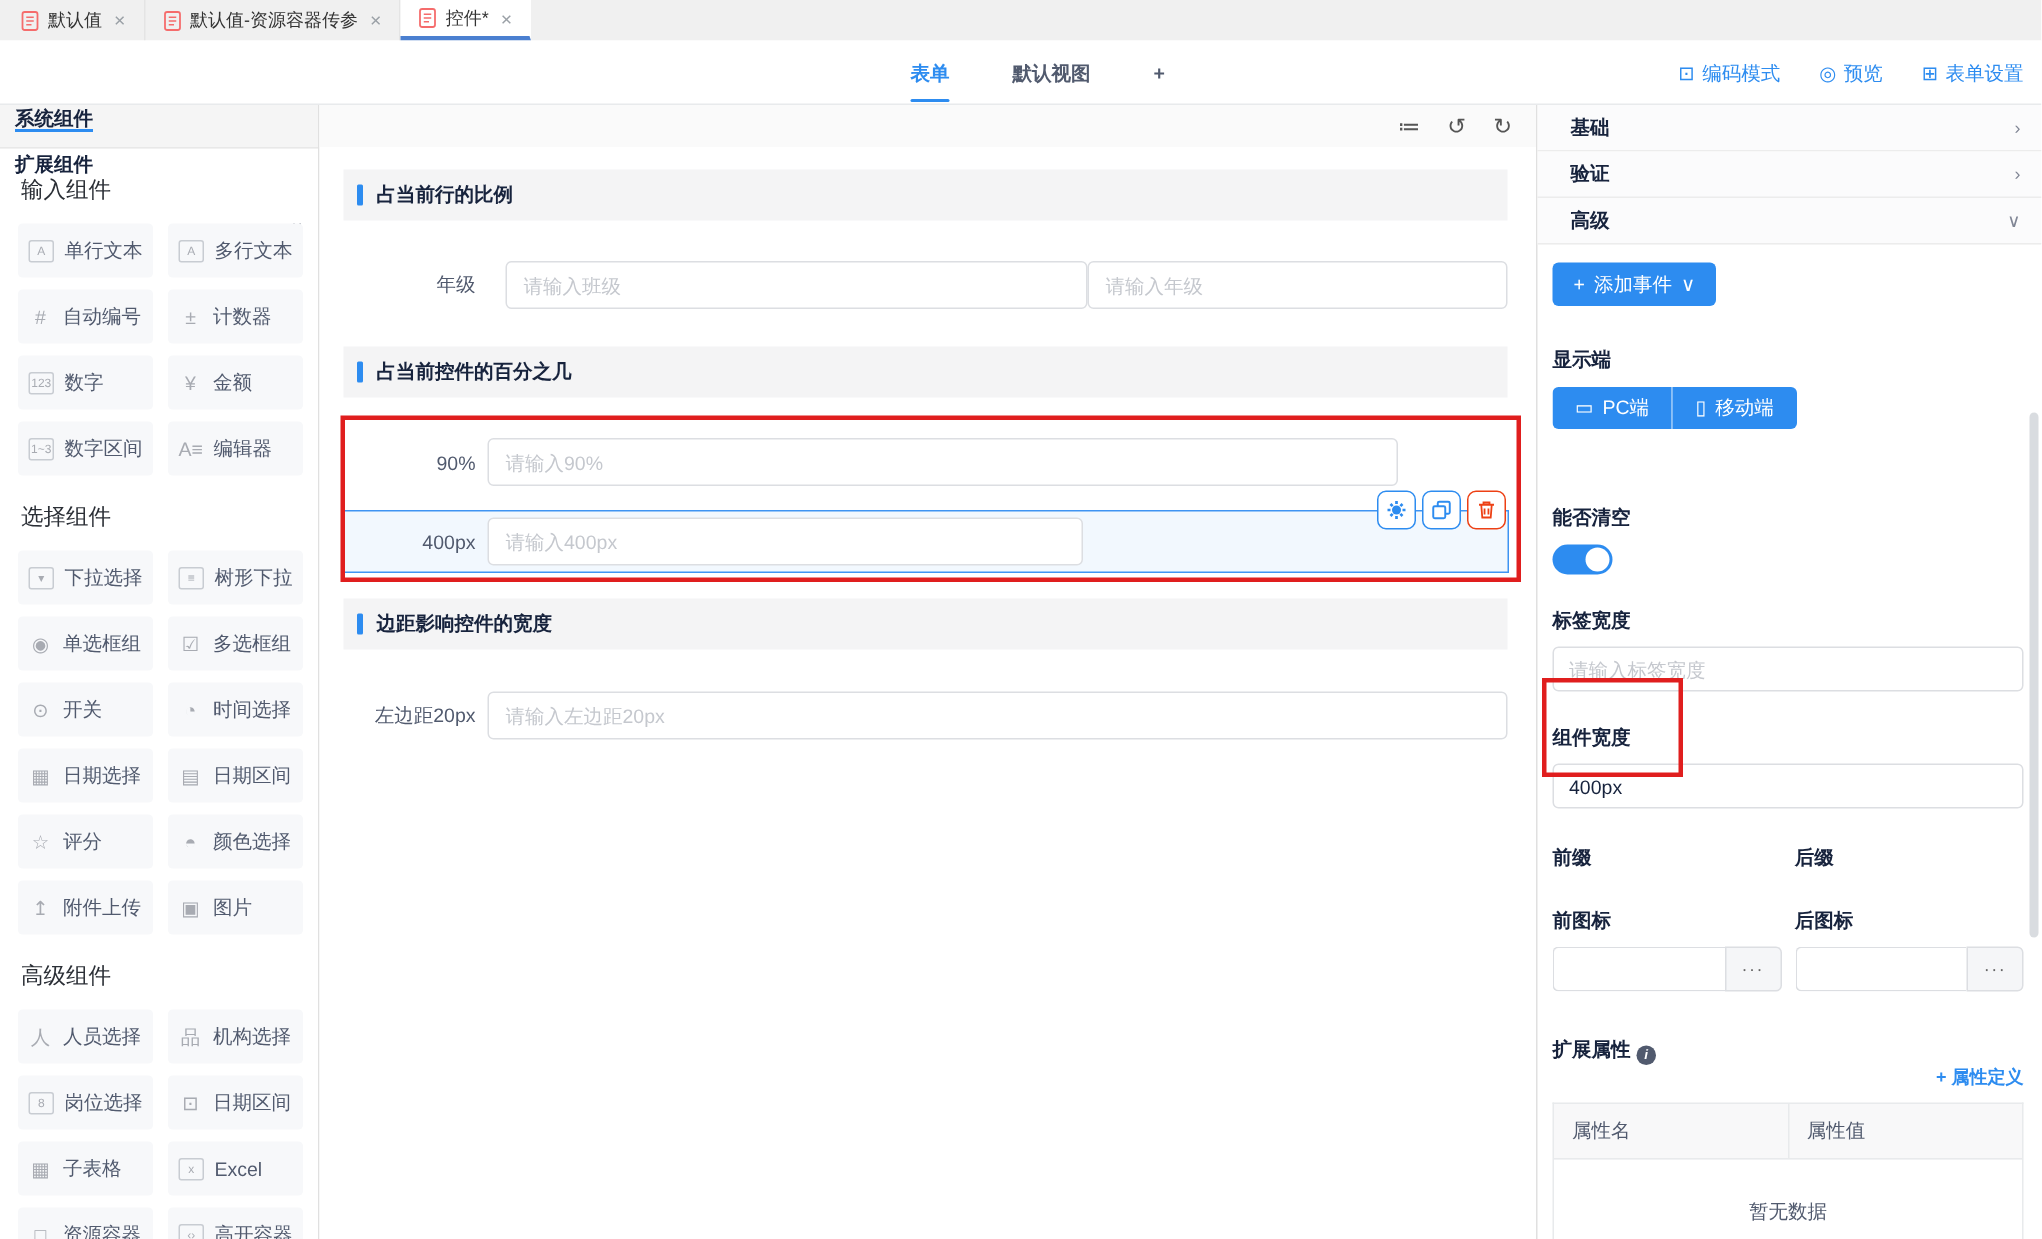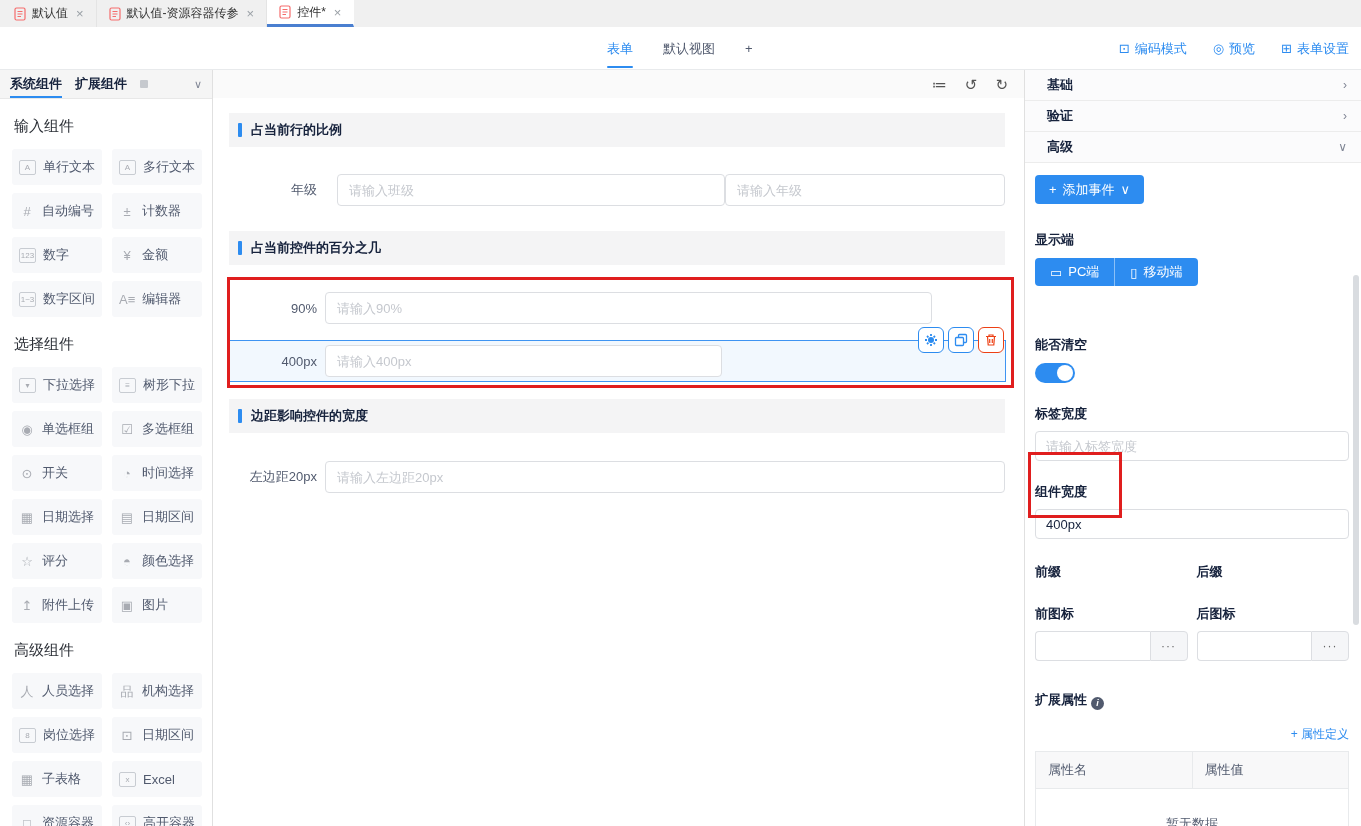--- a/index.html
+++ b/index.html
@@ -15,7 +15,7 @@
 
   
   .topbar { position:absolute; left:0; top:27px; width:100%; height:43px; background:#fff; border-bottom:1px solid #e8eaec; }
-  .view-tabs { position:absolute; left:607px; top:0; height:43px; display:flex; align-items:center; gap:30px; }
+  .view-tabs { position:absolute; left:607px; top:0; height:43px; display:flex; align-items:center; gap:42px;font-weight:bold; }
   .vtab { font-size:13px; color:#515a6e; height:100%; display:flex; align-items:center; cursor:pointer; position:relative; }
   .vtab.active { color:#2d8cf0; }
   .vtab.active::after { content:""; position:absolute; left:0; right:0; bottom:2px; height:2px; background:#2d8cf0; border-radius:1px; }

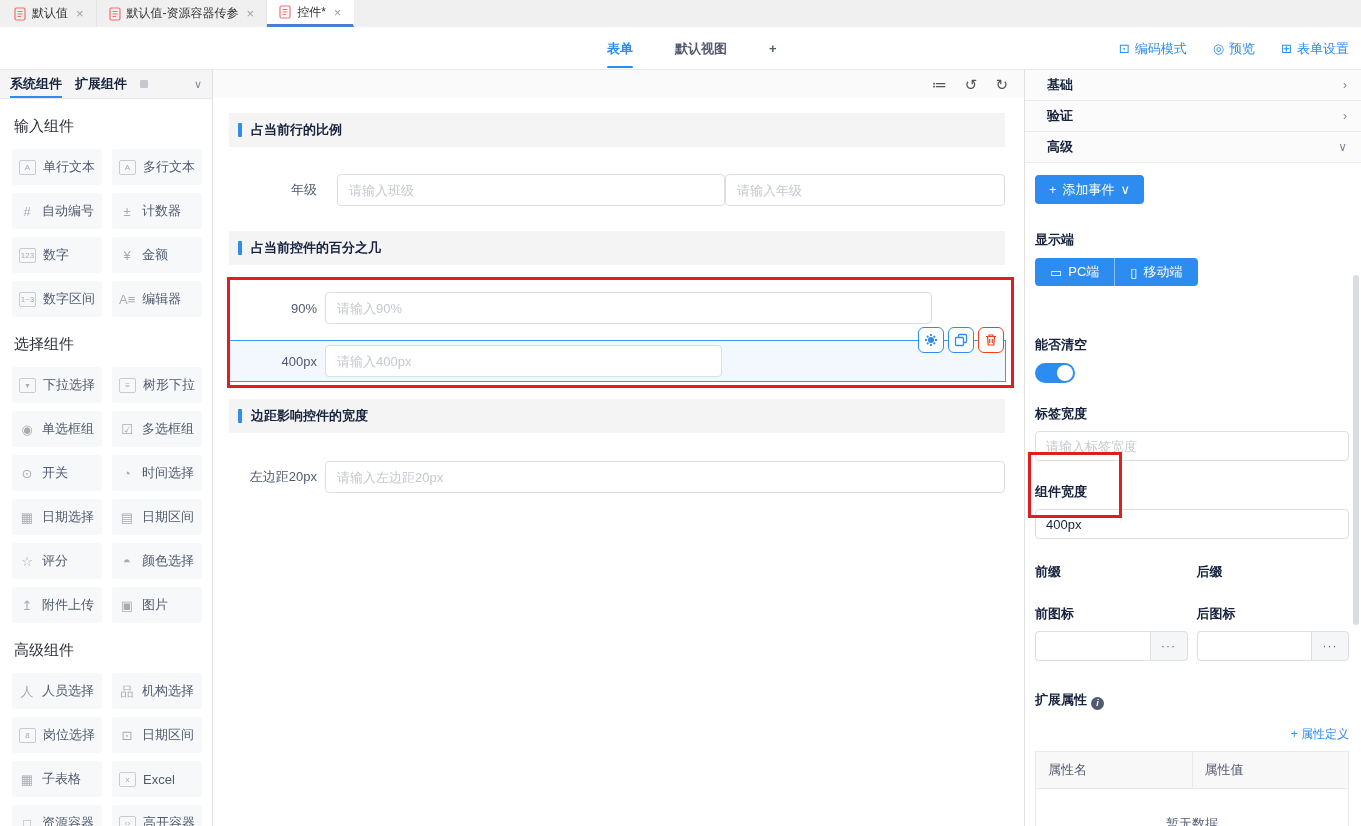--- a/index.html
+++ b/index.html
@@ -25,7 +25,7 @@
 
   
   .sidebar { position:absolute; left:0; top:70px; width:213px; bottom:0; background:#fff; border-right:1px solid #e0e0e0; overflow:hidden; }
-  .sb-header { height:29px; background:#f5f5f5; border-bottom:1px solid #e8e8e8; display:flex; align-items:center; padding:0 10px; gap:13px; }
+  .sb-header { height:29px; background:#f5f5f5; border-bottom:1px solid #e8e8e8; display:flex; align-items:flex-start; padding:0 10px; gap:13px;flex-direction:column; }
   .sb-tab { font-size:13px; font-weight:bold; color:#17233d; height:100%; display:flex; align-items:center; cursor:pointer; position:relative; }
   .sb-tab.active::after { content:""; position:absolute; left:0; right:0; bottom:0; height:2px; background:#2d8cf0; }
   .sb-sq { width:8px; height:8px; background:#c6c9ce; border-radius:1px; }

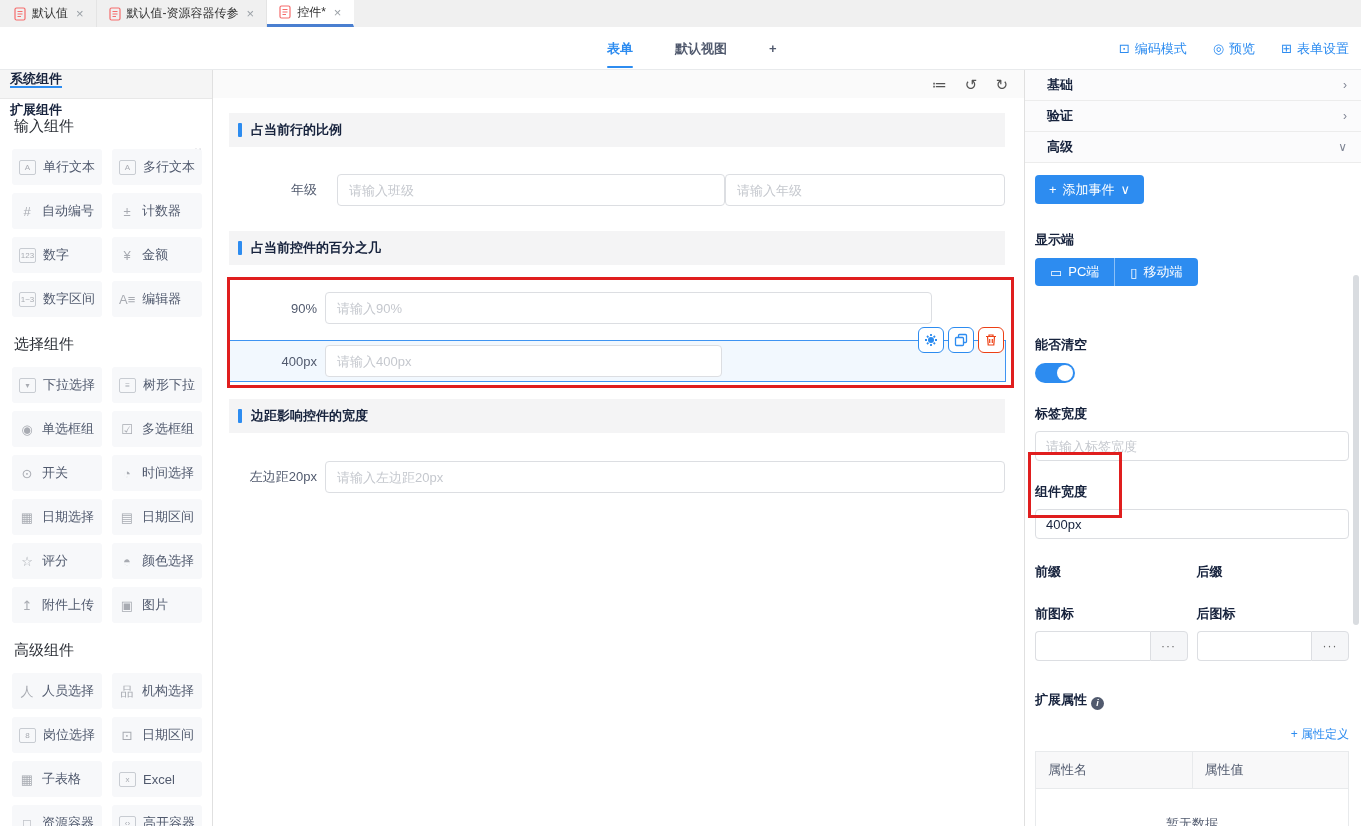--- a/index.html
+++ b/index.html
@@ -83,7 +83,7 @@
   .igroup .iin { border-radius:4px 0 0 4px; border-right:none; }
   .more-btn { flex:none; width:38px; height:30px; background:#f5f6f8; border:1px solid #dcdee2; border-radius:0 4px 4px 0; color:#666; font-size:12px; letter-spacing:1px; display:flex; align-items:center; justify-content:center; cursor:pointer; }
   .info-dot { display:inline-flex; width:13px; height:13px; background:#515a6e; color:#fff; border-radius:50%; font-size:9px; font-style:italic; align-items:center; justify-content:center; font-weight:bold; margin-left:4px; vertical-align:-2px; }
-  .add-link { display:block; text-align:right; color:#2d8cf0; font-size:12px; margin-top:16px; cursor:pointer; }
+  .add-link { display:block; text-align:right; color:#2d8cf0; font-size:12px; margin-top:0; cursor:pointer;font-weight:bold; }
   .ptable { margin-top:8px; border:1px solid #e8eaec; border-bottom:none; }
   .pt-head { display:flex; background:#f8f8f9; border-bottom:1px solid #e8eaec; }
   .pt-th { flex:1; padding:9px 12px; font-size:13px; color:#515a6e; }

